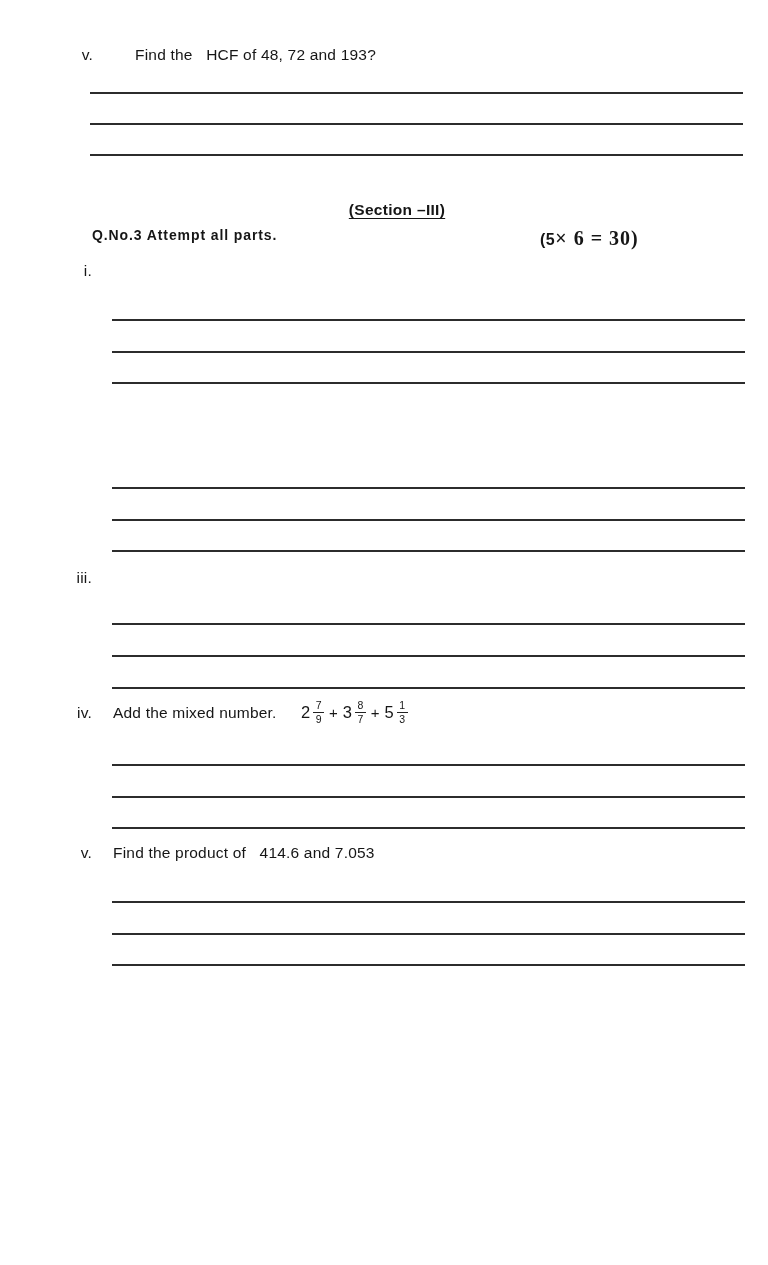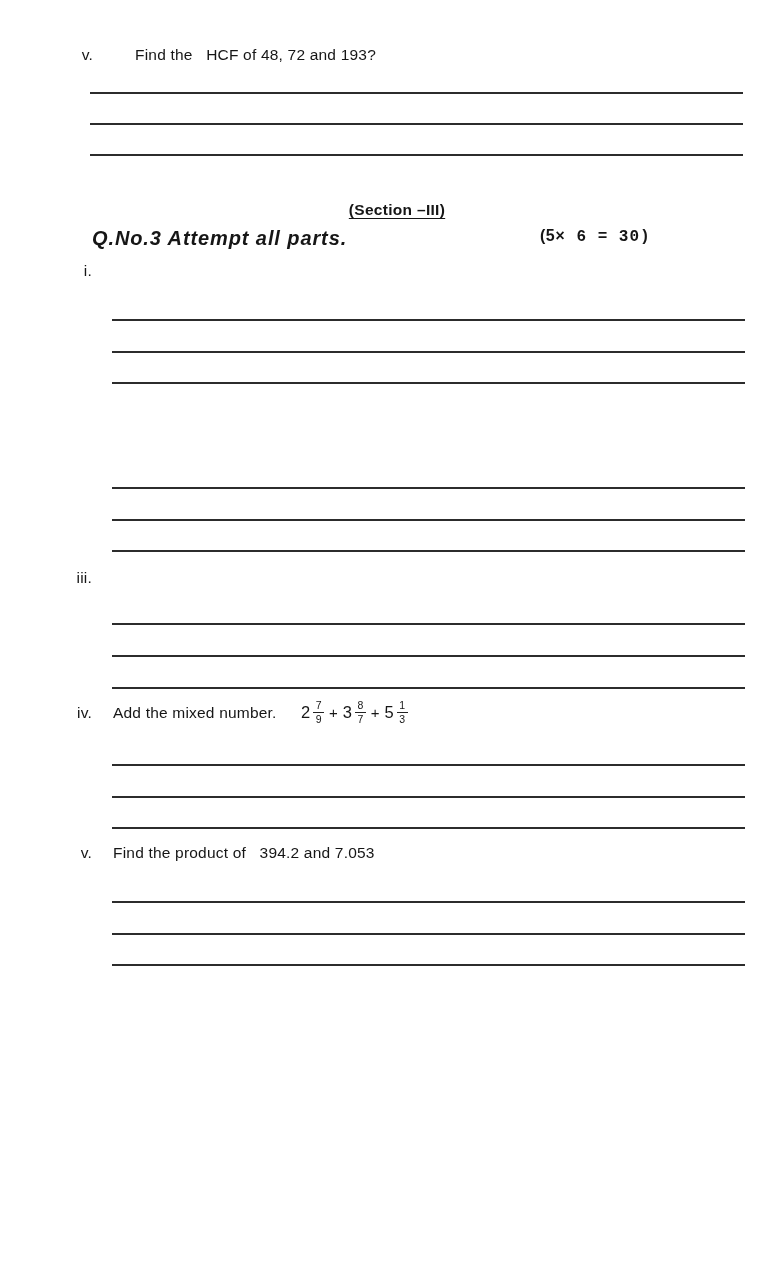--- a/index.html
+++ b/index.html
@@ -27,8 +27,8 @@
     text-decoration: underline; text-underline-offset: 3px;
   }
   .qheading {
-    position: absolute; top: 0; font-size: 20px; font-weight: bold;
-    letter-spacing: 0.9px; white-space: pre; font-style: italic;
+    position: absolute; top: 0; font-size: 14px; font-weight: bold;
+    letter-spacing: 0.9px; white-space: pre;
   }
   .marks { position: absolute; top: 0; font-weight: bold; white-space: pre; }
   .marks-pre { font-size: 16px; letter-spacing: 0.5px; }

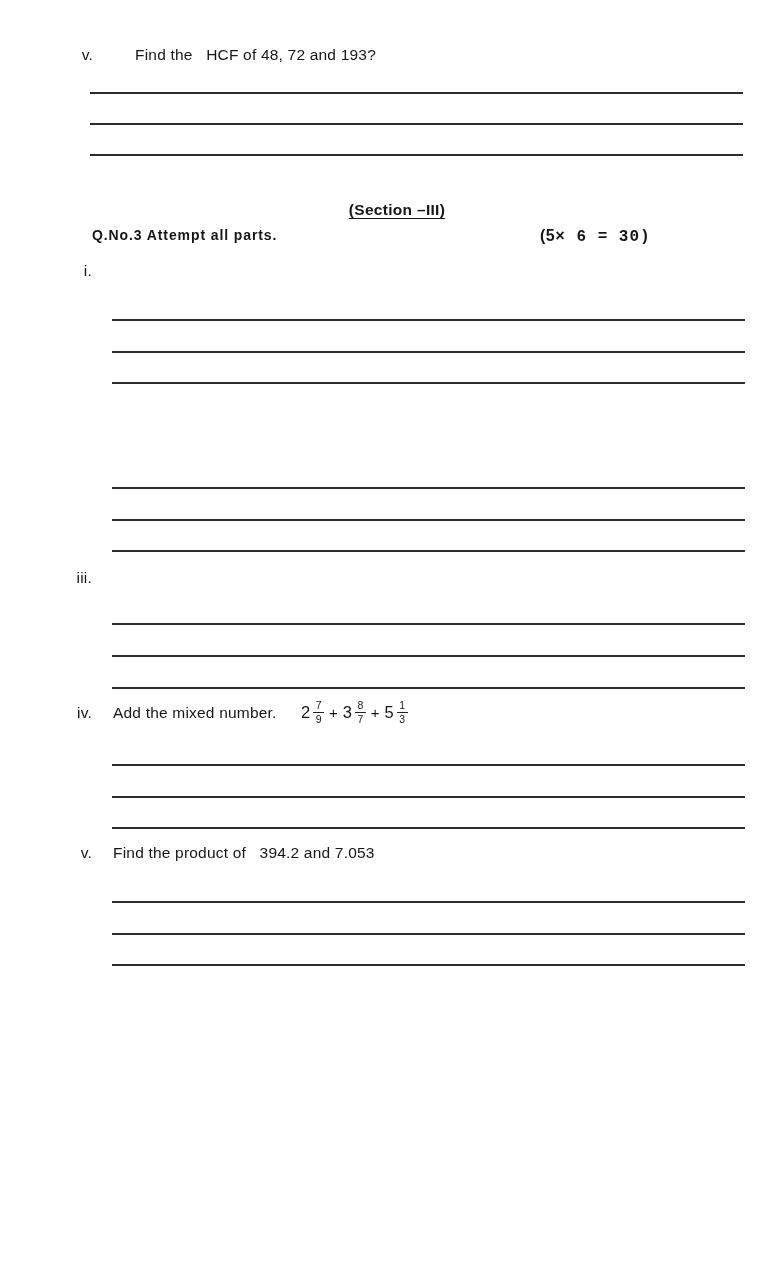--- a/index.html
+++ b/index.html
@@ -33,8 +33,8 @@
   .marks { position: absolute; top: 0; font-weight: bold; white-space: pre; }
   .marks-pre { font-size: 16px; letter-spacing: 0.5px; }
   .marks-rest {
-    font-family: Liberation Mono, monospace;
-    font-size: 16px; letter-spacing: 1px;
+    font-family: Liberation Serif, serif;
+    font-size: 20px; letter-spacing: 1px;
   }
   .expr {
     position: absolute; display: inline-flex; align-items: center;

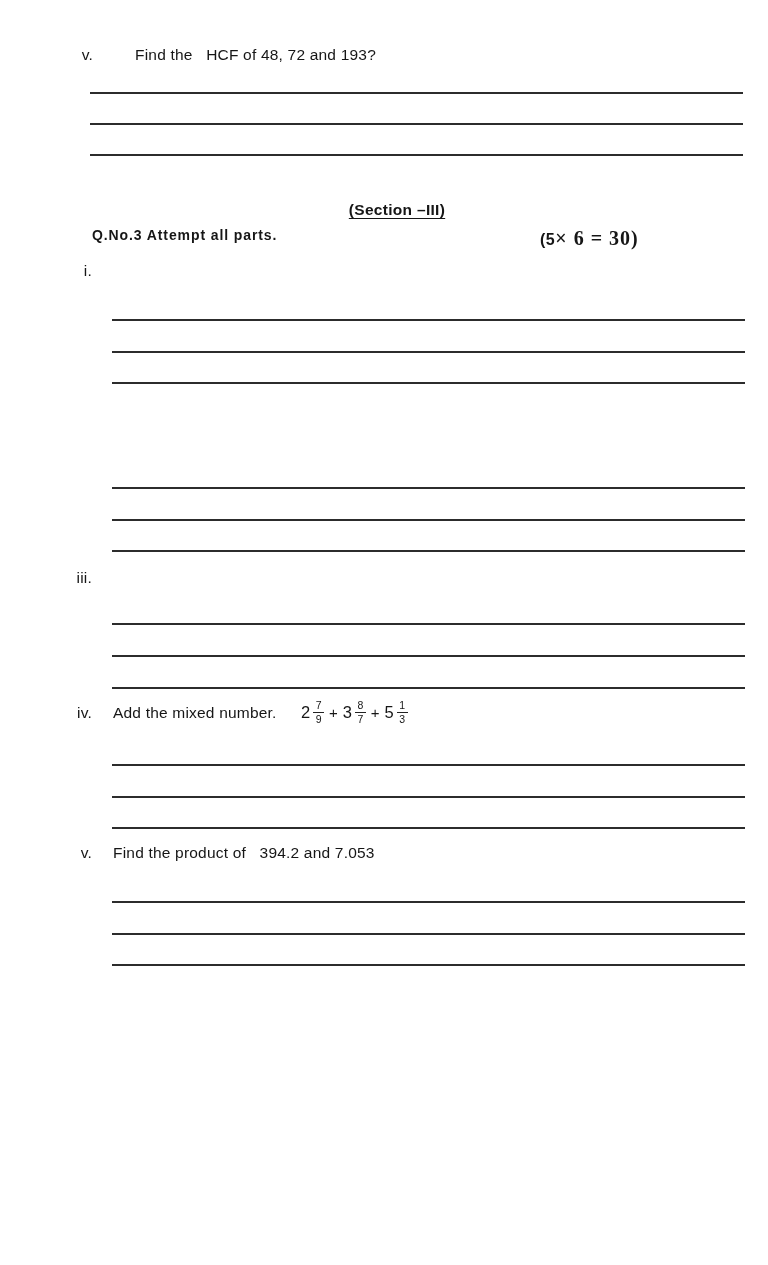--- a/index.html
+++ b/index.html
@@ -116,7 +116,7 @@
 
   <div class="row" style="top:844px">
     <span class="num">v.</span>
-    <span class="qtext" style="left:113px">Find the product of   394.2 and 7.053</span>
+    <span class="qtext" style="left:113px">Find the product of   414.6 and 7.053</span>
   </div>
   <div class="aline" style="top:901px;left:112px;width:633px"></div>
   <div class="aline" style="top:933px;left:112px;width:633px"></div>

